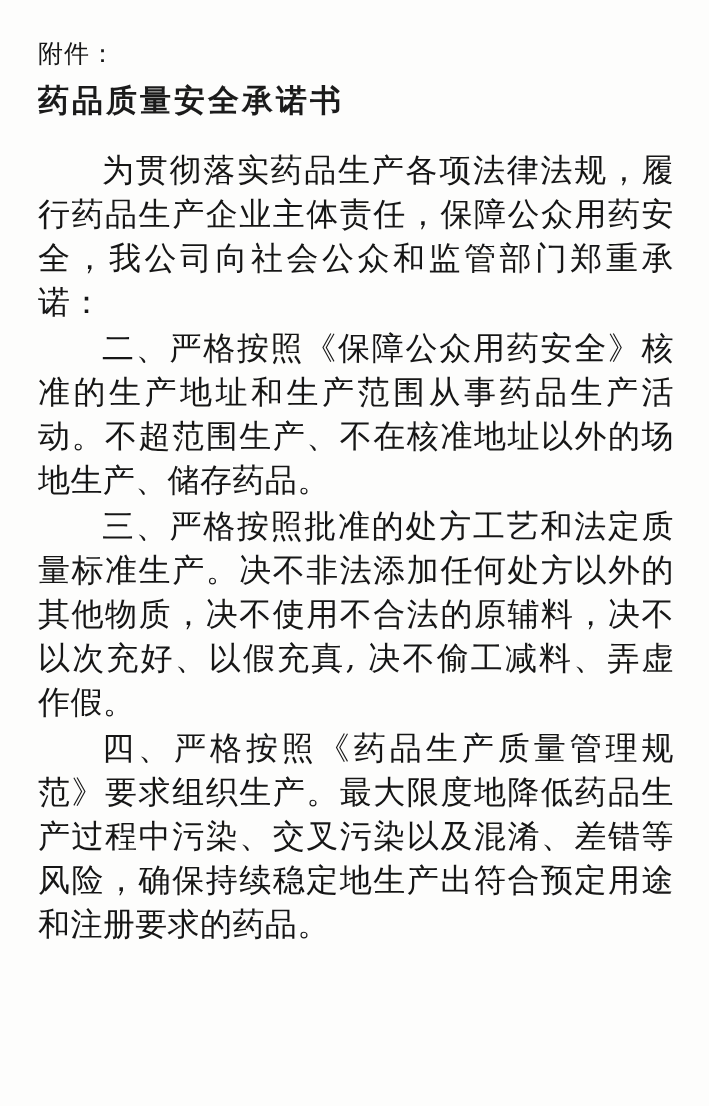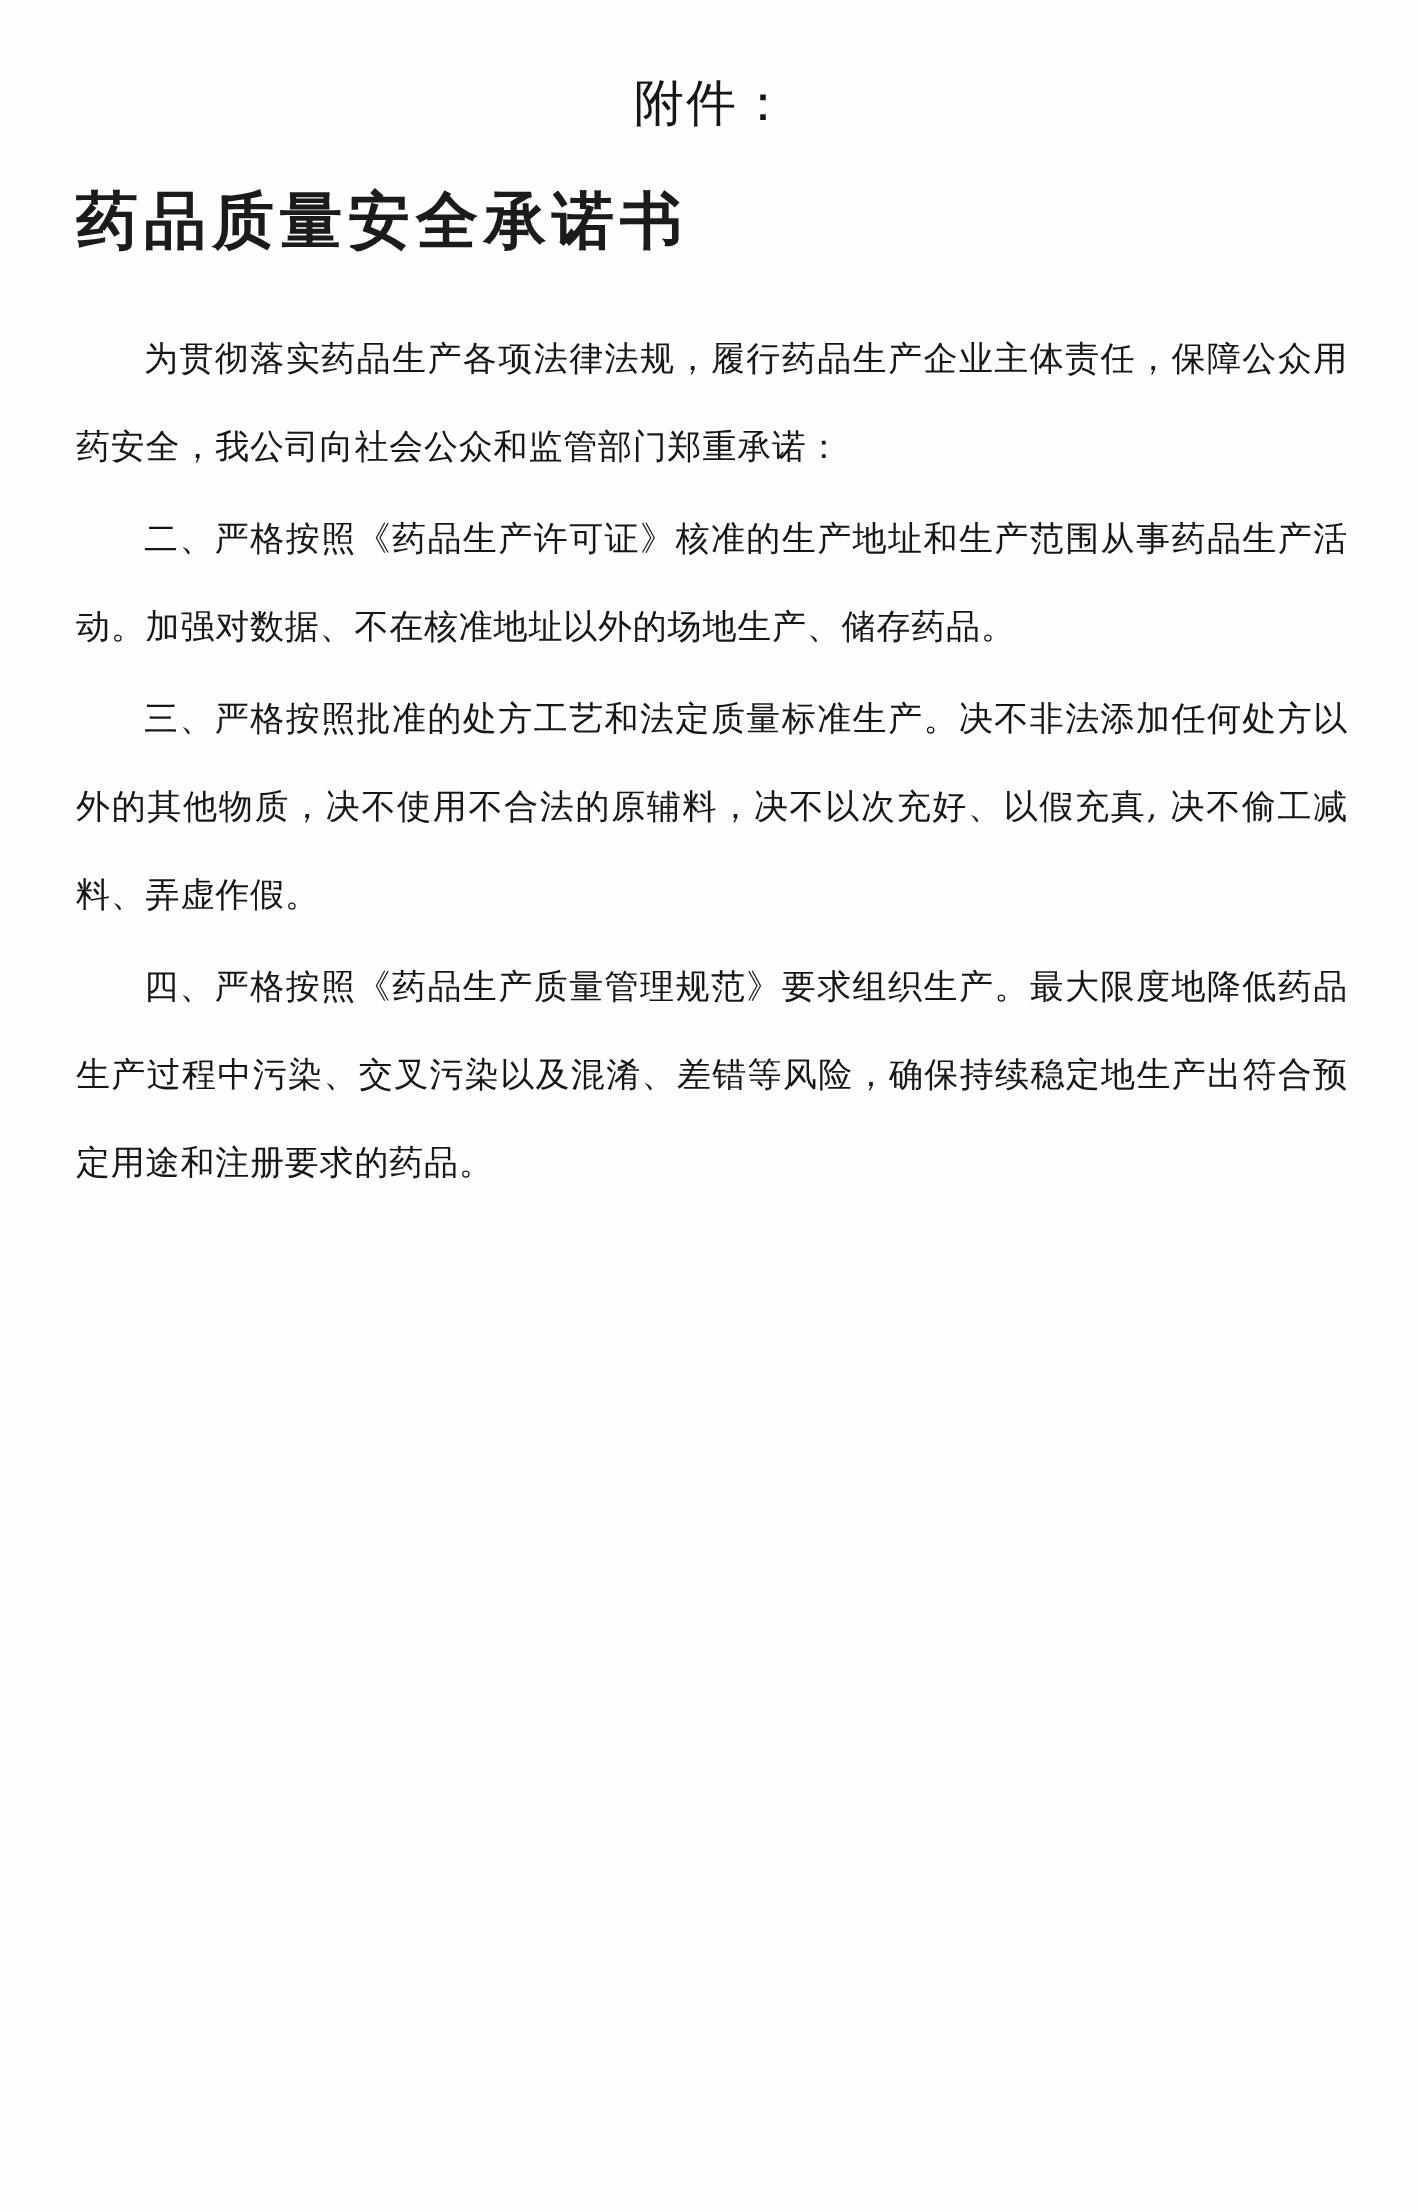--- a/index.html
+++ b/index.html
@@ -33,9 +33,8 @@
     font-size: 25px;
     letter-spacing: 1px;
     line-height: 1.2;
-    margin: 0 0 22px 0;
-    font-family: Liberation Serif, serif;
-    text-align: center;
+    margin: 0 0 12px 0;
+    font-family: Liberation Sans, sans-serif;
   }
   .doc-title {
     text-align: left;

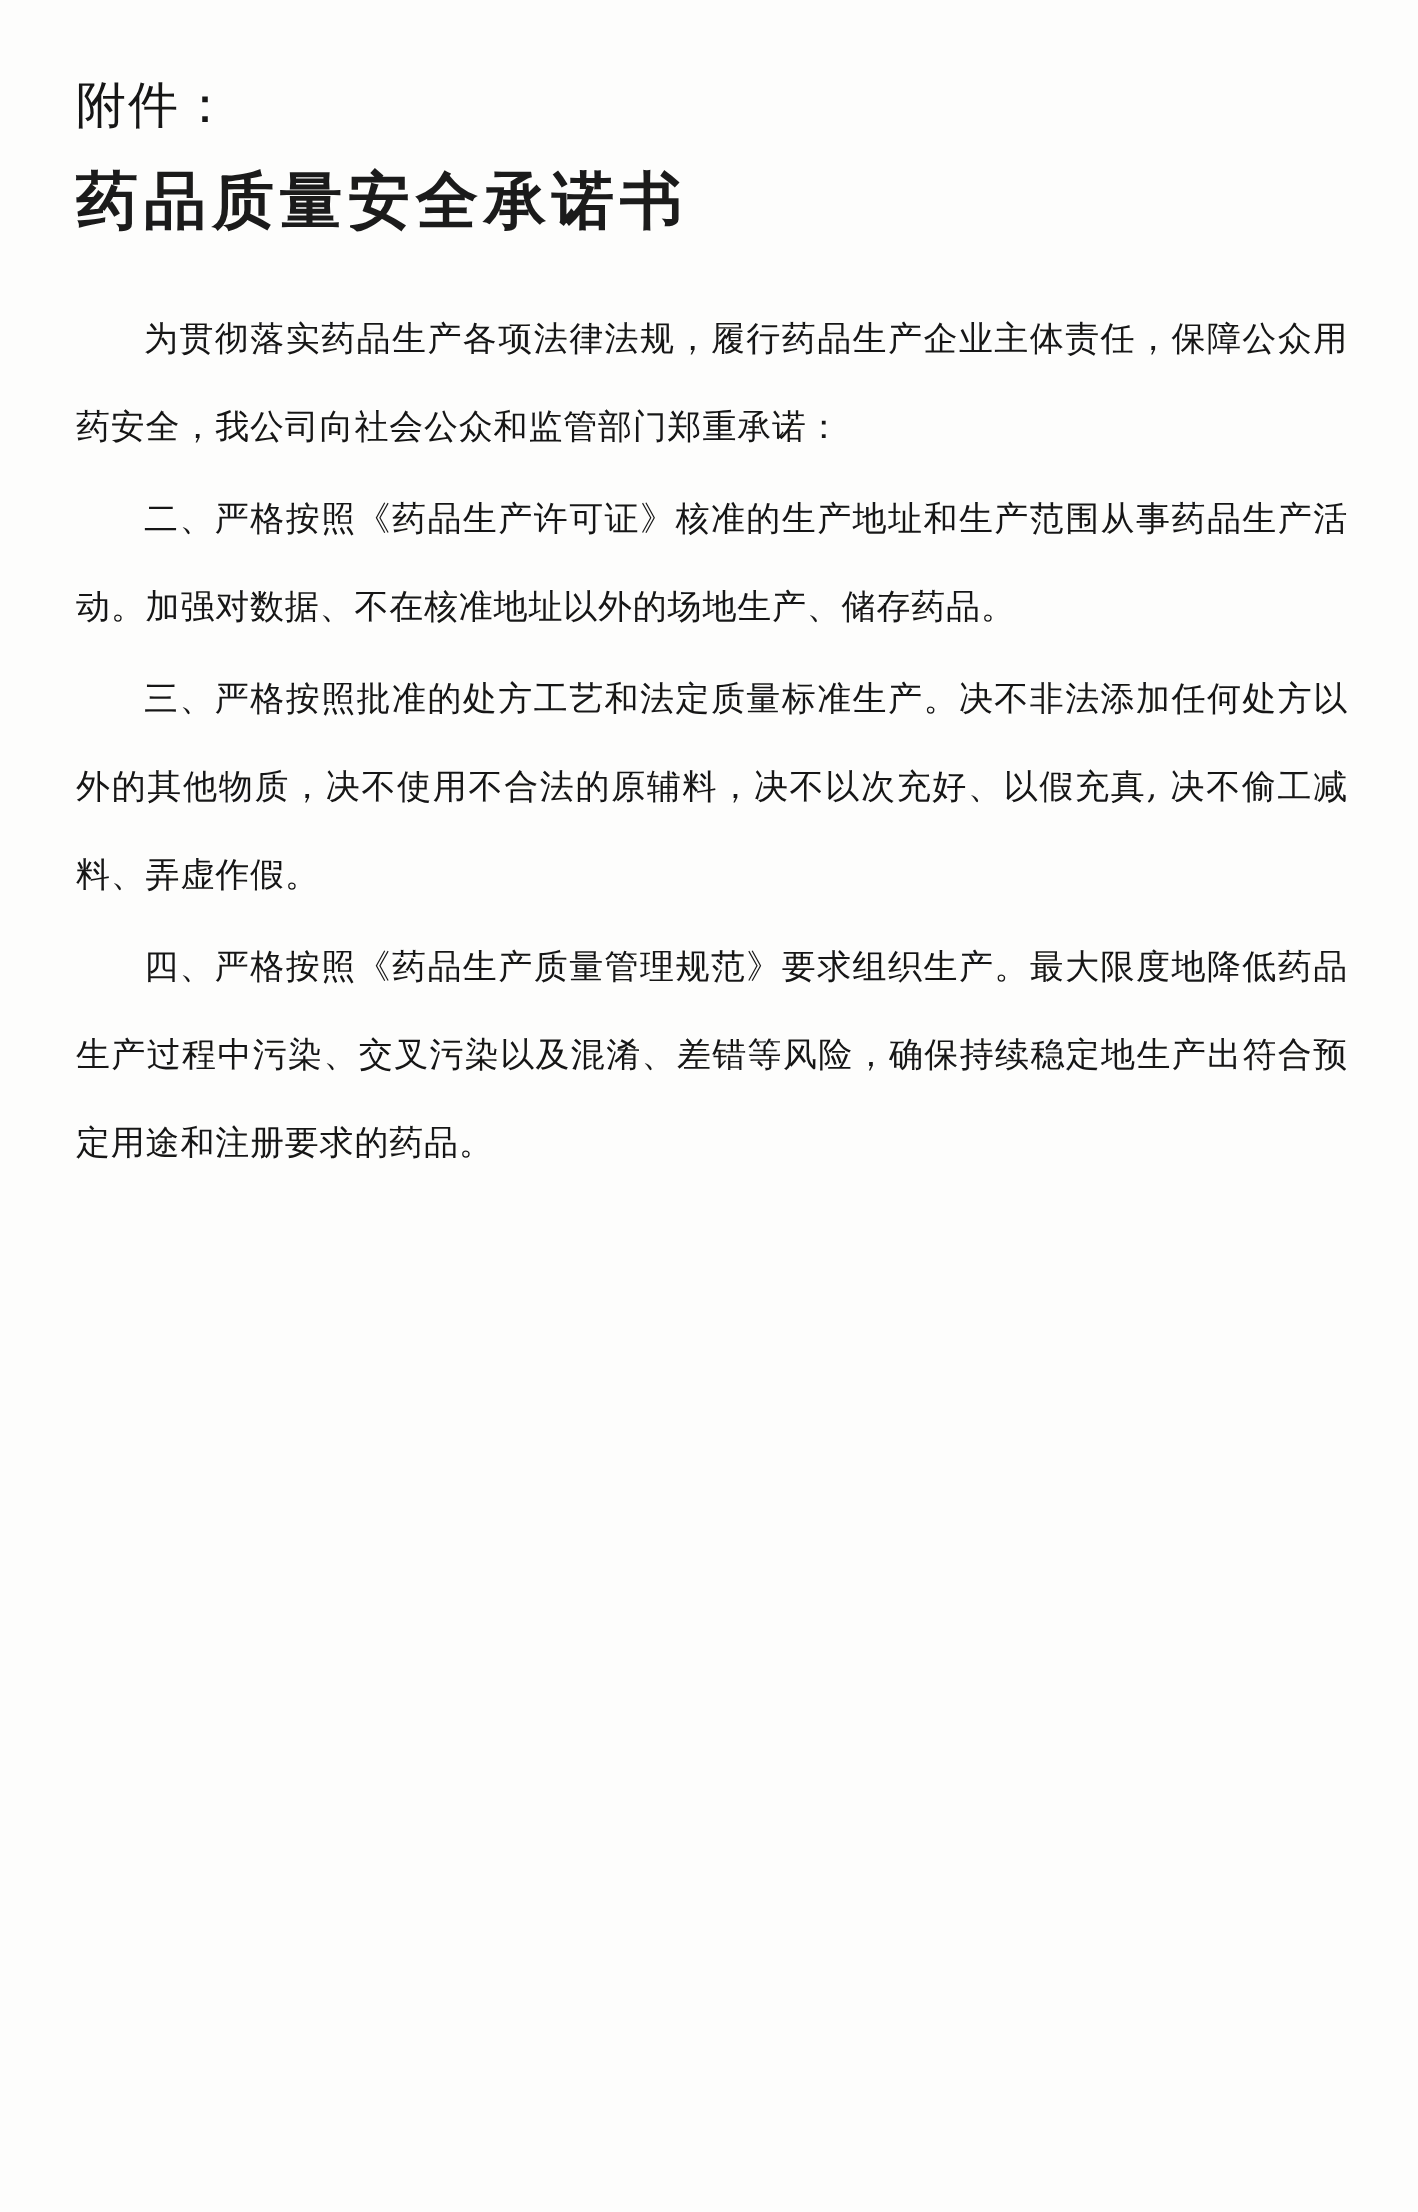--- a/index.html
+++ b/index.html
@@ -45,7 +45,7 @@
     font-family: "DejaVu Sans", "Liberation Sans", sans-serif;
   }
   .para {
-    font-size: 17px;
+    font-size: 32px;
     line-height: 44px;
     text-indent: 2em;
     margin: 0 0 2px 0;

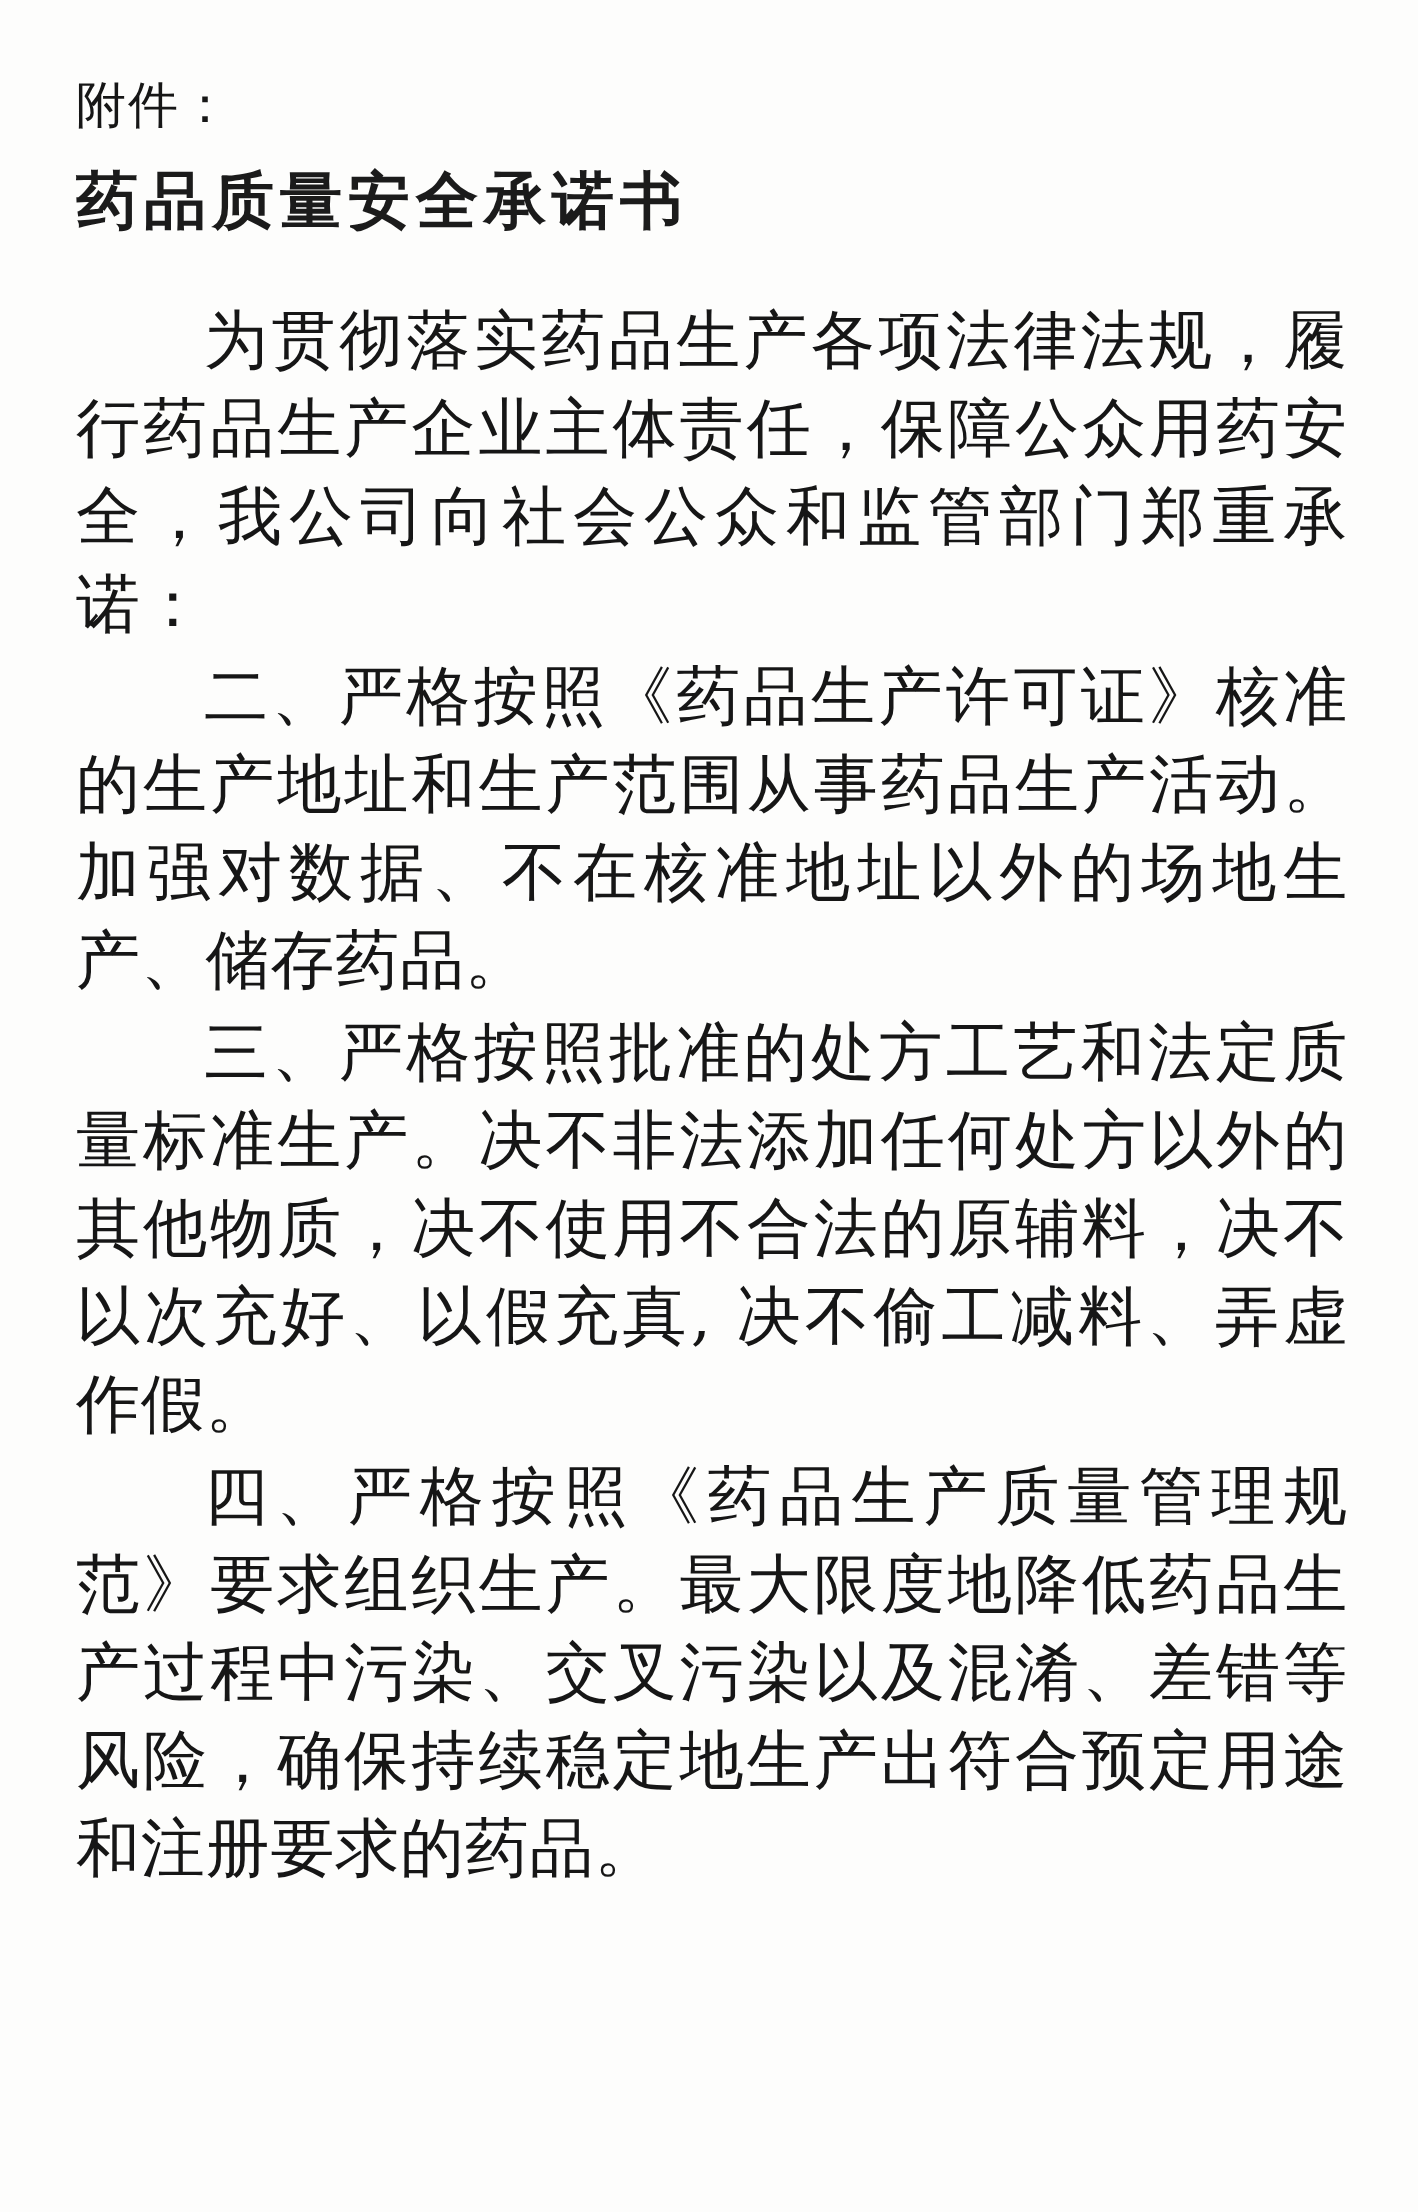--- a/index.html
+++ b/index.html
@@ -69,7 +69,7 @@
     <p class="para">为贯彻落实药品生产各项法律法规，履行药品生产企业主体责任，保障公众用药安全，我公司向社会公众和监管部门郑重承诺：</p>
 
 
-    <p class="para">二、严格按照《药品生产许可证》核准的生产地址和生产范围从事药品生产活动。加强对数据、不在核准地址以外的场地生产、储存药品。</p>
+    <p class="para">二、严格按照《保障公众用药安全》核准的生产地址和生产范围从事药品生产活动。不超范围生产、不在核准地址以外的场地生产、储存药品。</p>
 
     <p class="para">三、严格按照批准的处方工艺和法定质量标准生产。决不非法添加任何处方以外的其他物质，决不使用不合法的原辅料，决不以次充好、以假充真, 决不偷工减料、弄虚作假。</p>
 

